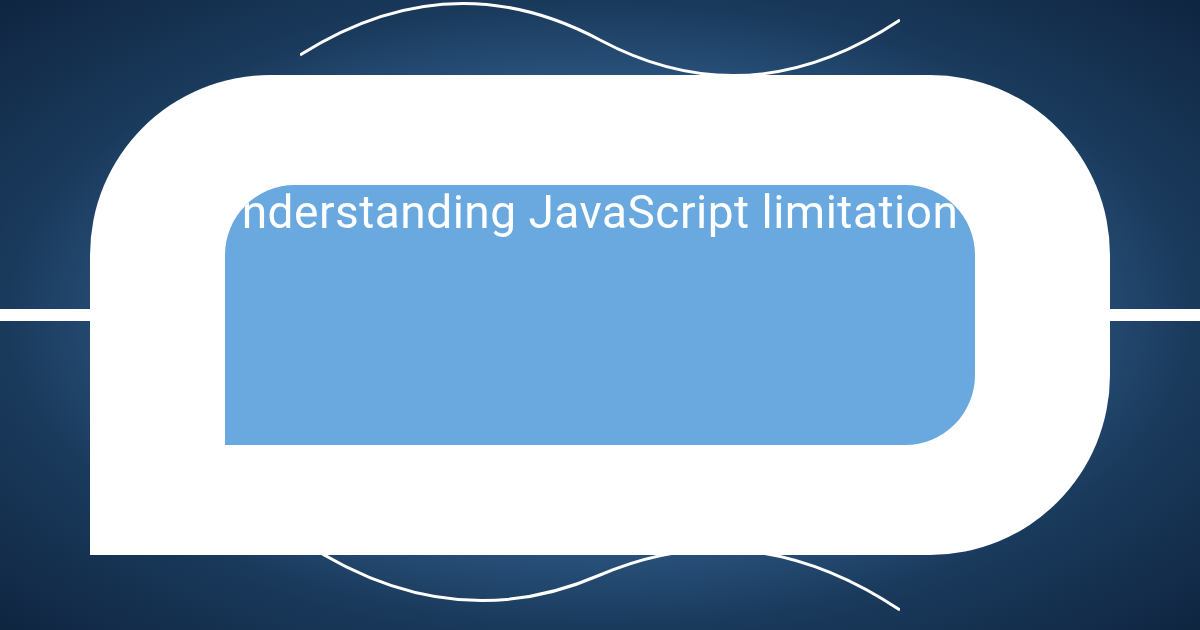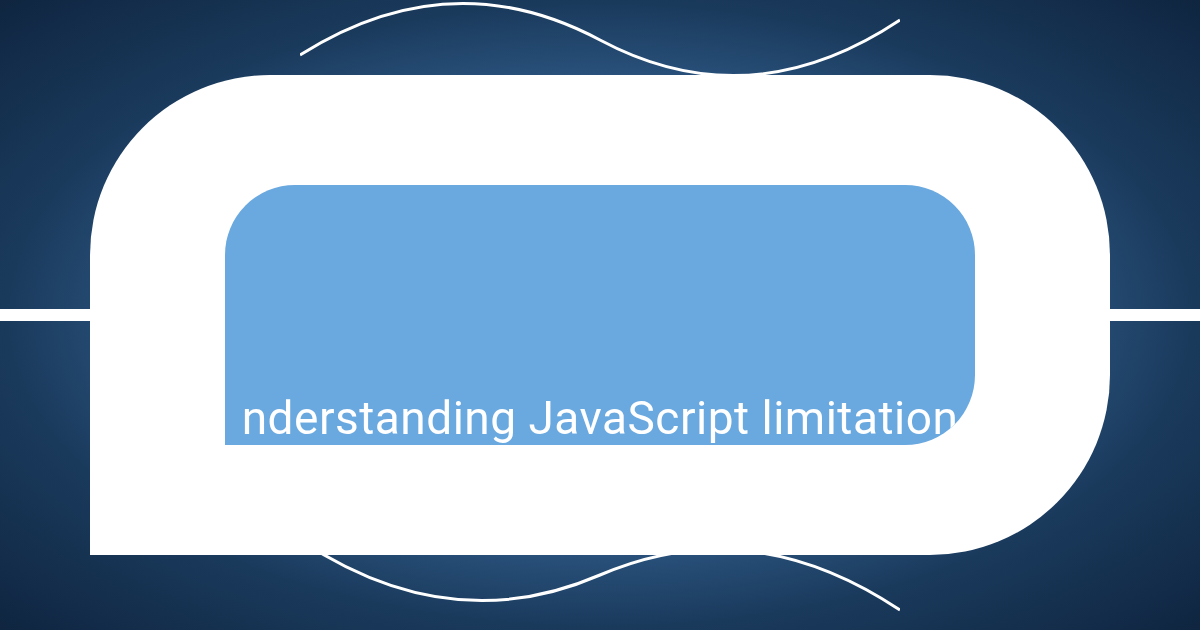--- a/index.html
+++ b/index.html
@@ -71,7 +71,7 @@
       border-top-left-radius: 70px;
       z-index: 4;
       display: flex;
-      align-items: flex-end;
+      align-items: flex-start;
       justify-content: center;
       overflow: hidden;
     }

